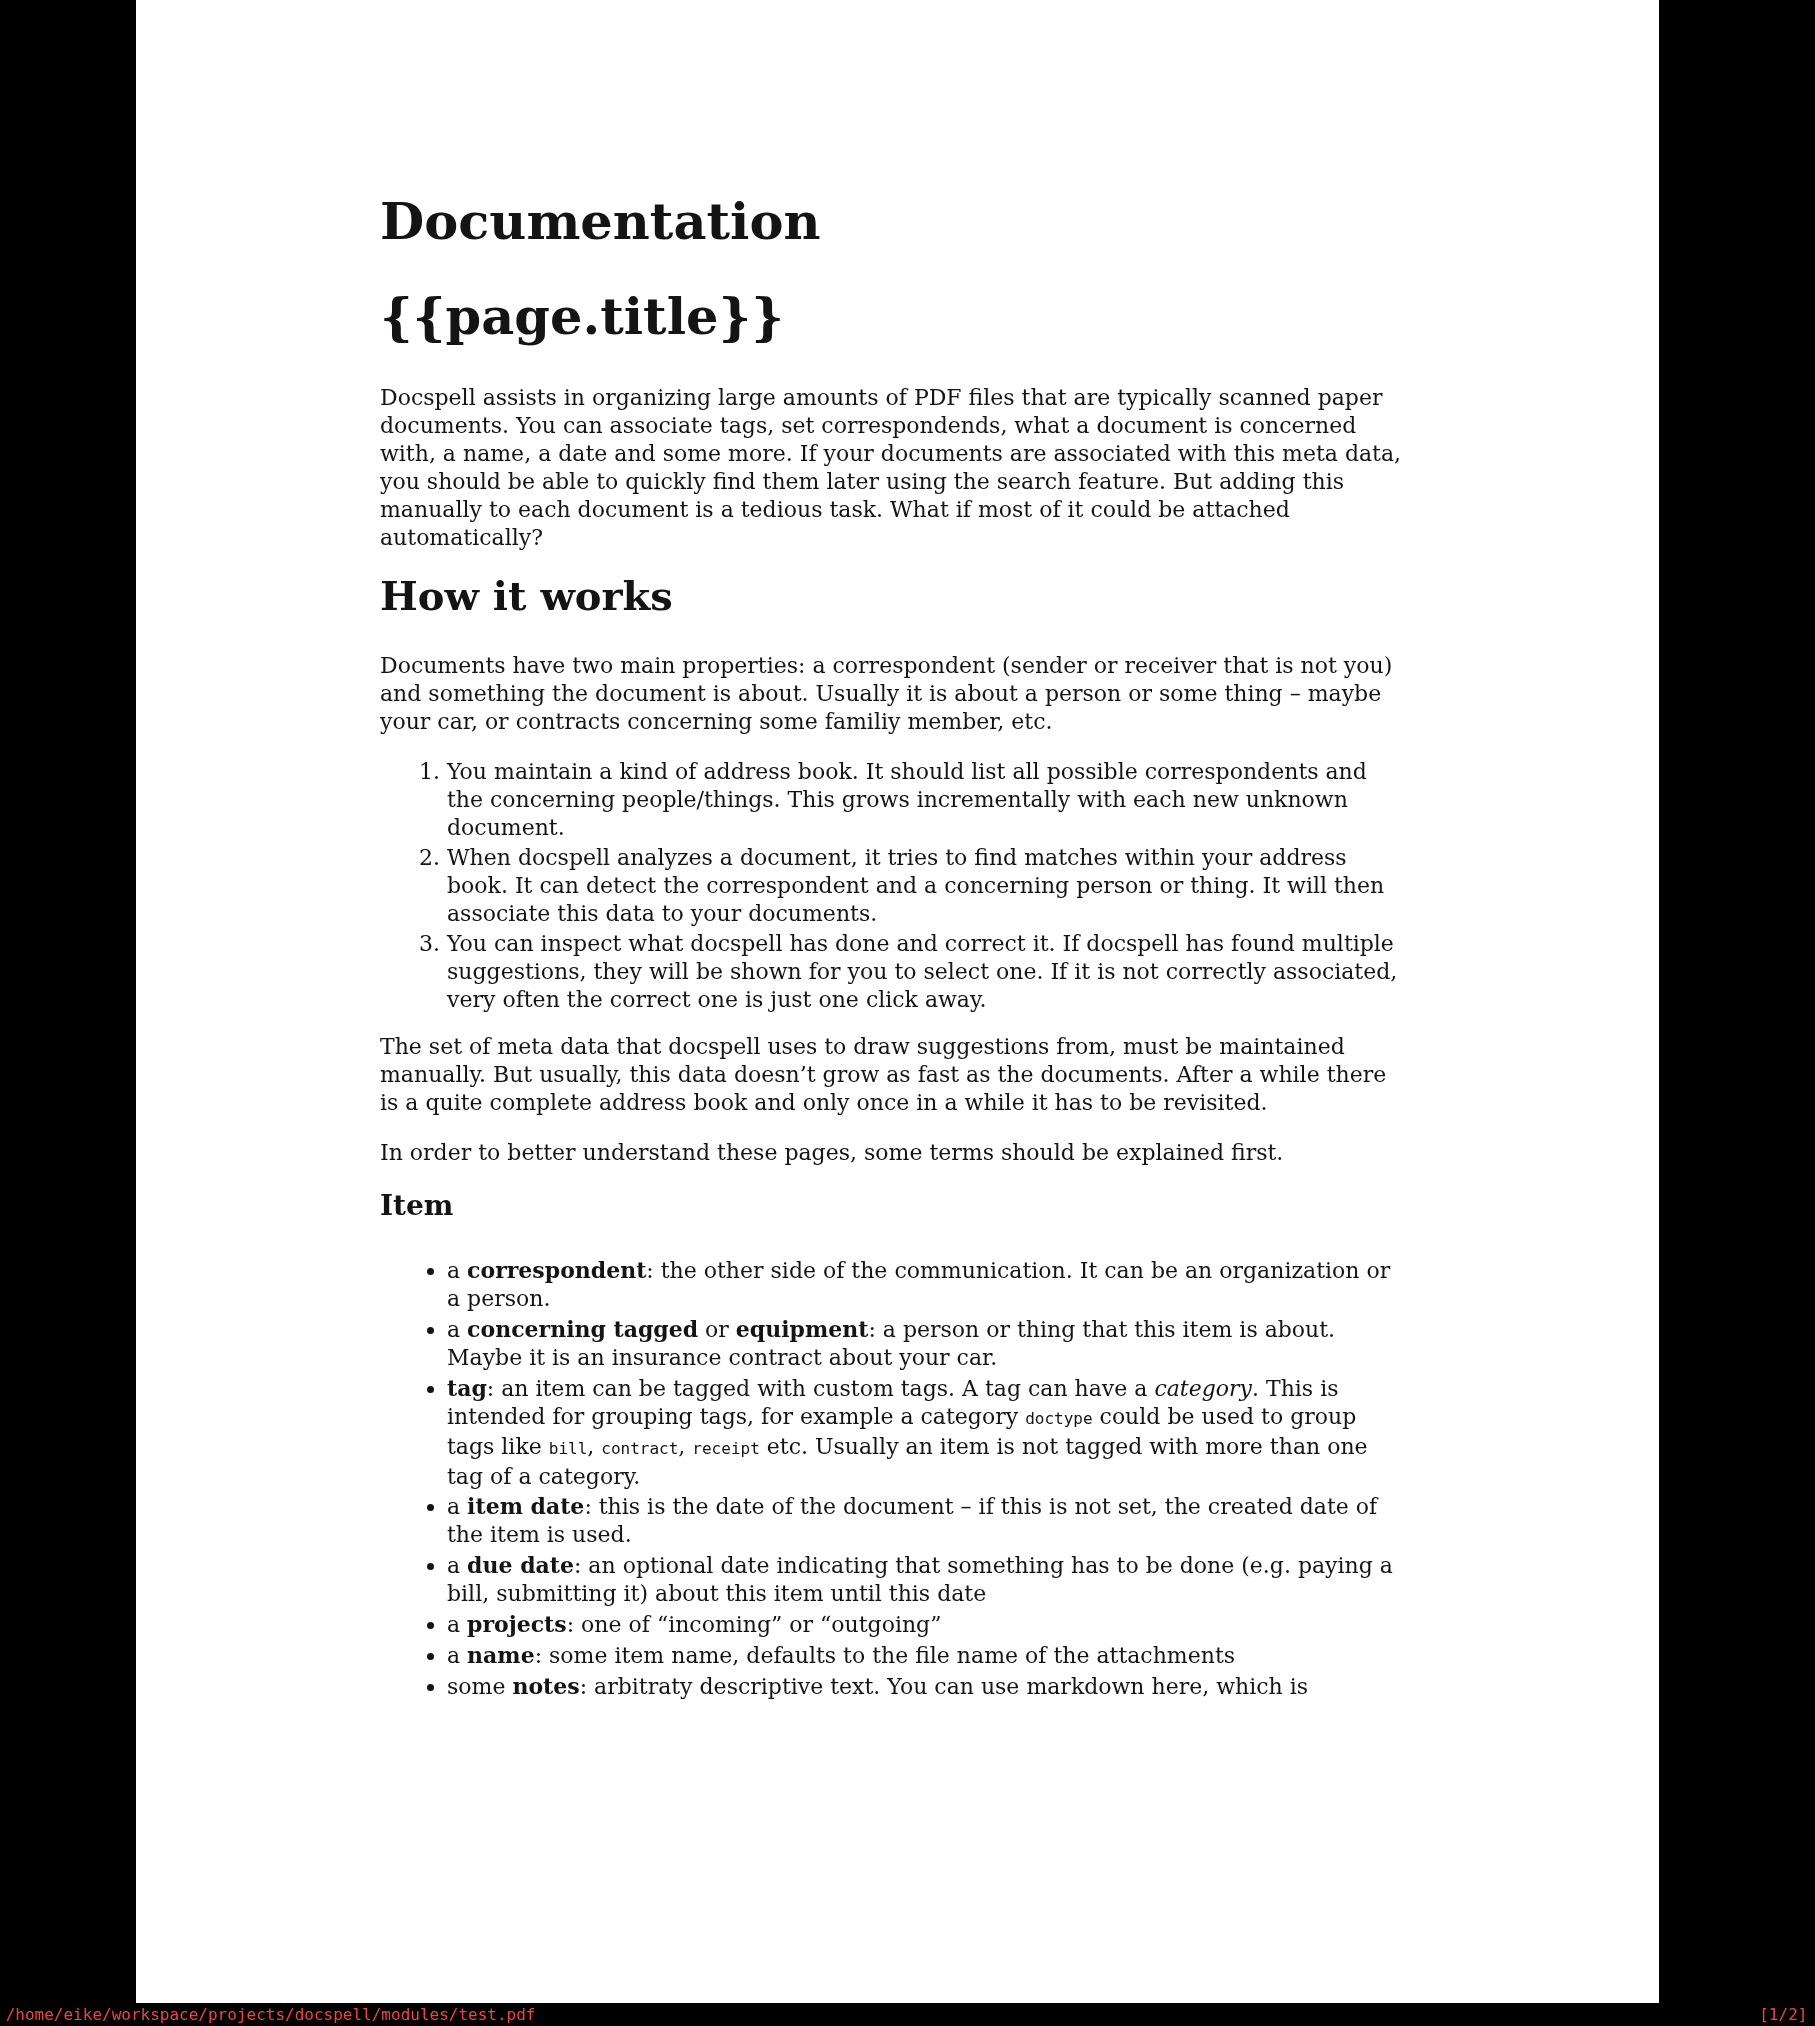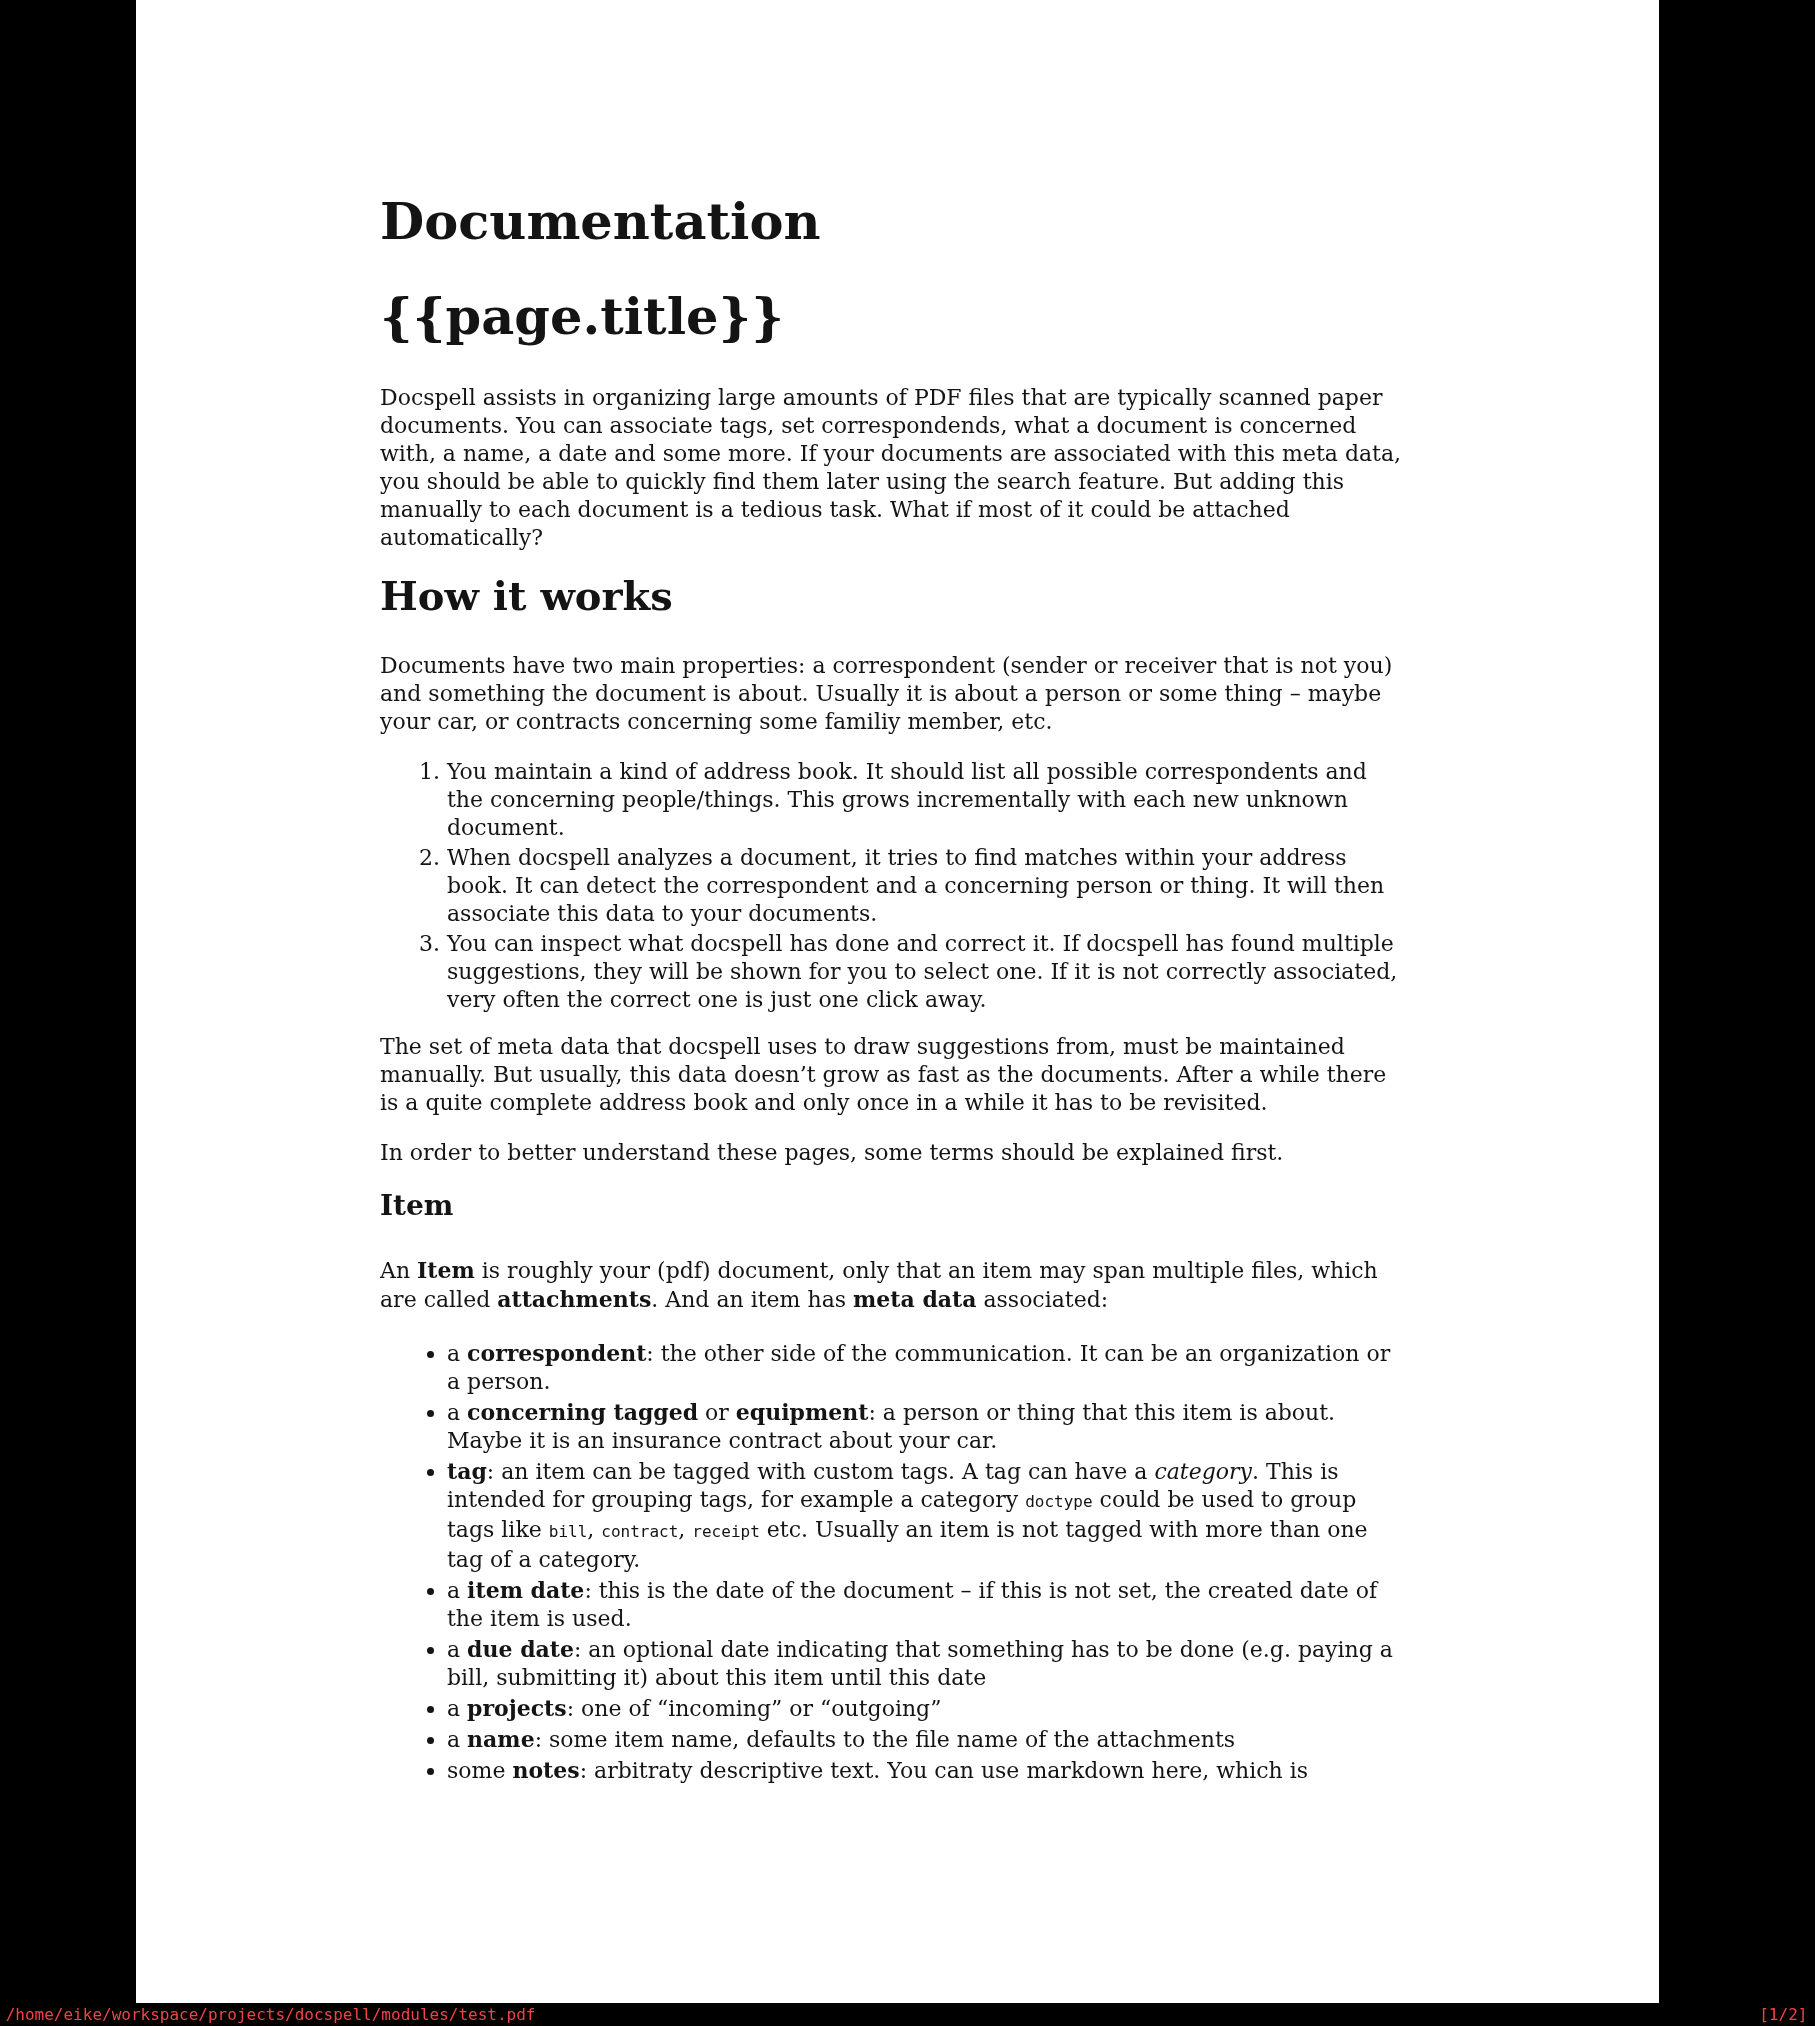--- a/index.html
+++ b/index.html
@@ -111,7 +111,6 @@
         <p><span>The set of meta data that docspell uses to draw suggestions from, must be maintained manually. But usually, this data doesn’t grow as fast as the documents. After a while there is a quite complete address book and only once in a while it has to be revisited.</span></p>
         <p><span>In order to better understand these pages, some terms should be explained first.</span></p>
         <h3>Item</h3>
-        <p><span>An </span><b>Item</b><span> is roughly your (pdf) document, only that an item may span multiple files, which are called </span><b>attachments</b><span>. And an item has </span><b>meta data</b><span> associated:</span></p>
         <ul>
           <li><span>a </span><b>correspondent</b><span>: the other side of the communication. It can be an organization or a person.</span></li>
           <li><span>a </span><b>concerning tagged</b><span> or </span><b>equipment</b><span>: a person or thing that this item is about. Maybe it is an insurance contract about your car.</span></li>

